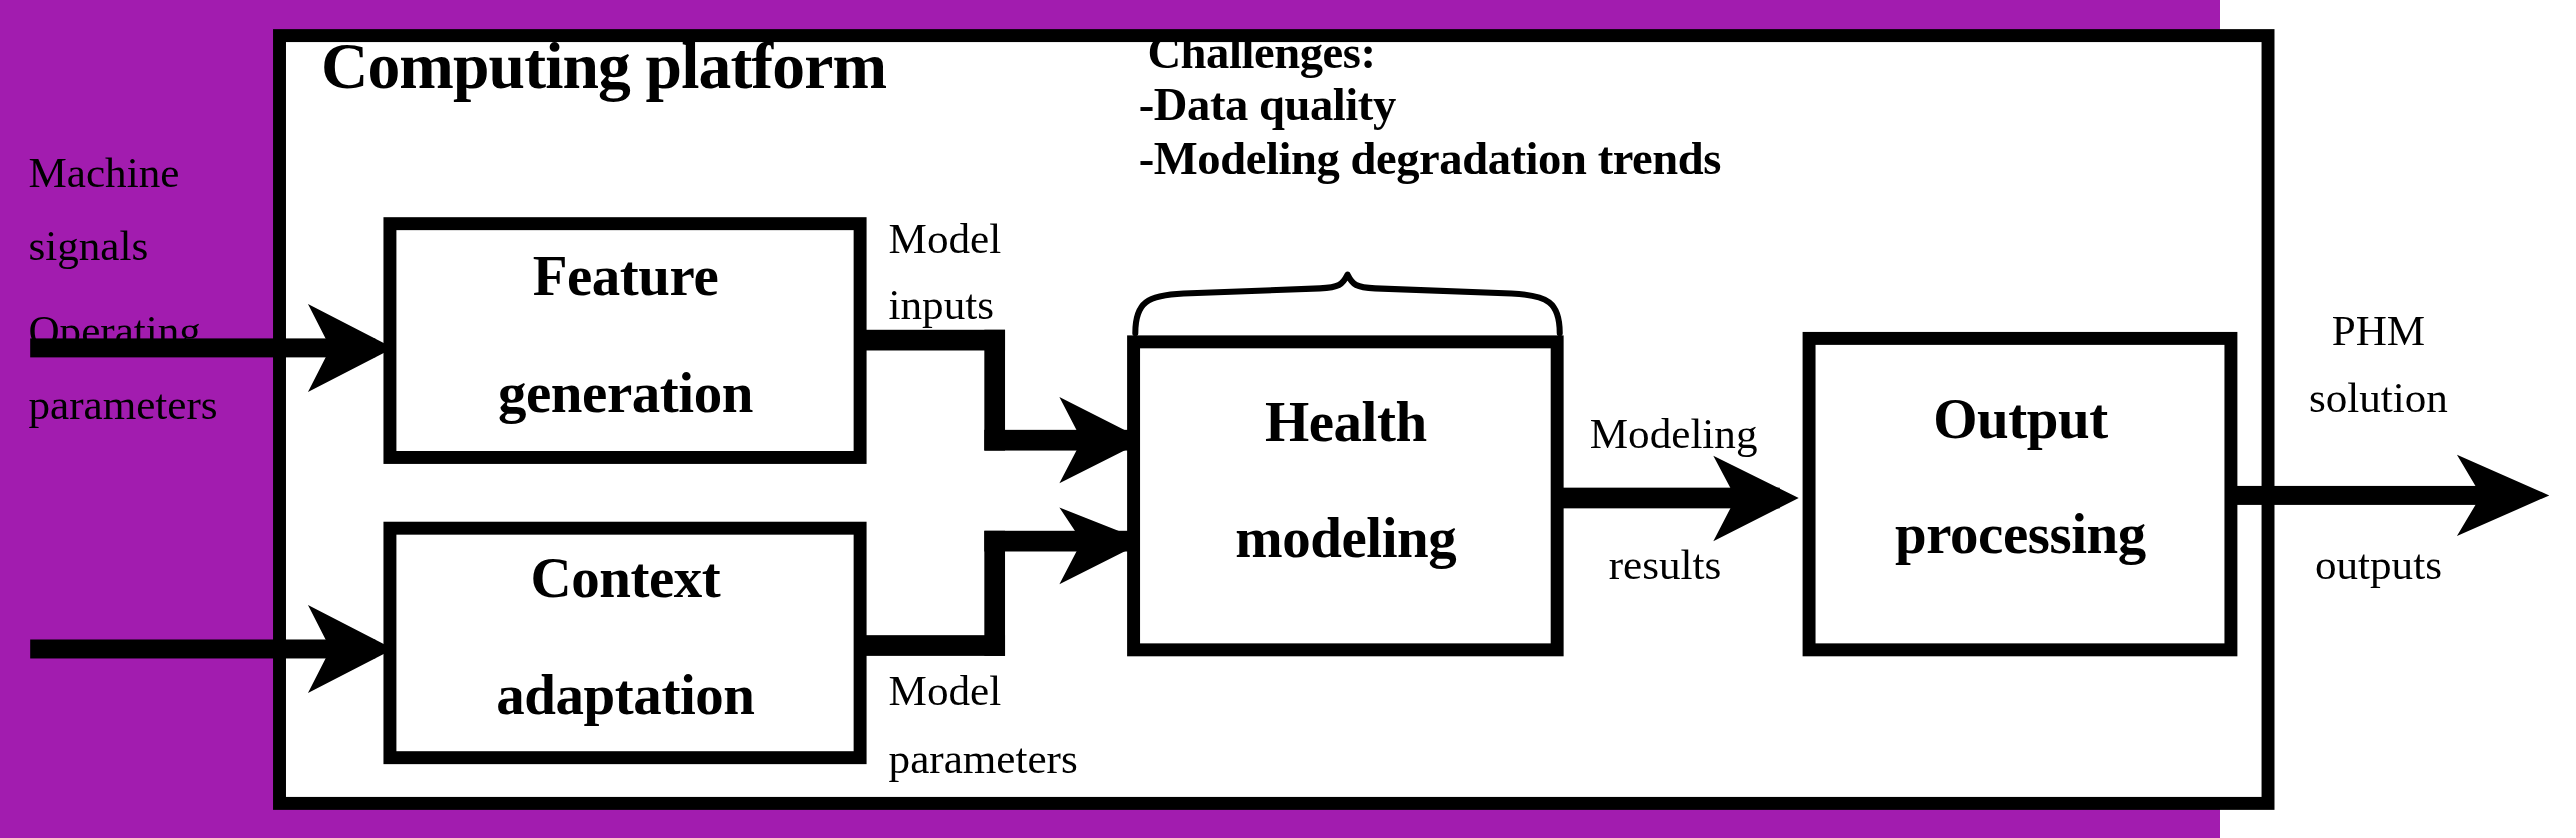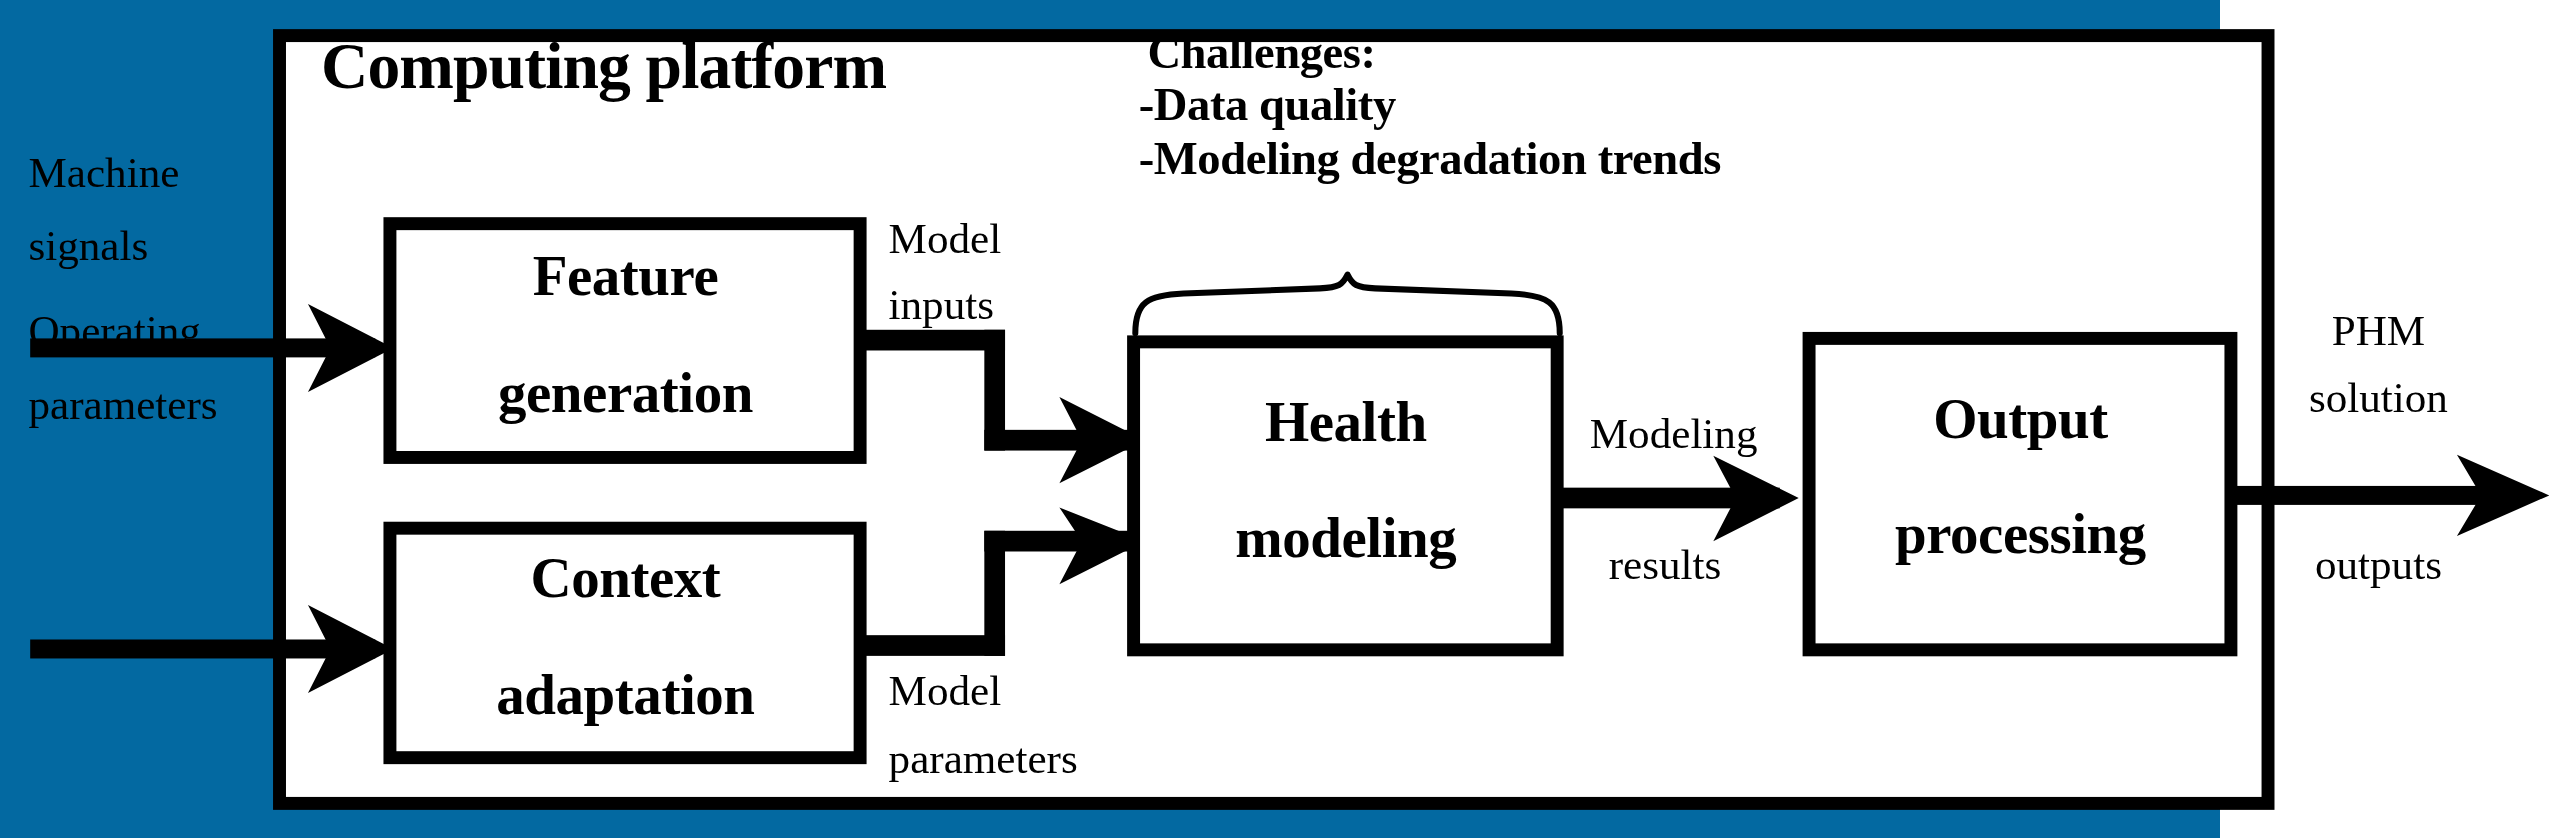--- a/index.html
+++ b/index.html
@@ -19,7 +19,7 @@
     position: relative;
     width: 2220px;
     height: 839px;
-    background: #0369a1;
+    background: #a21caf;
   }
   svg.diagram-canvas {
     position: absolute;

